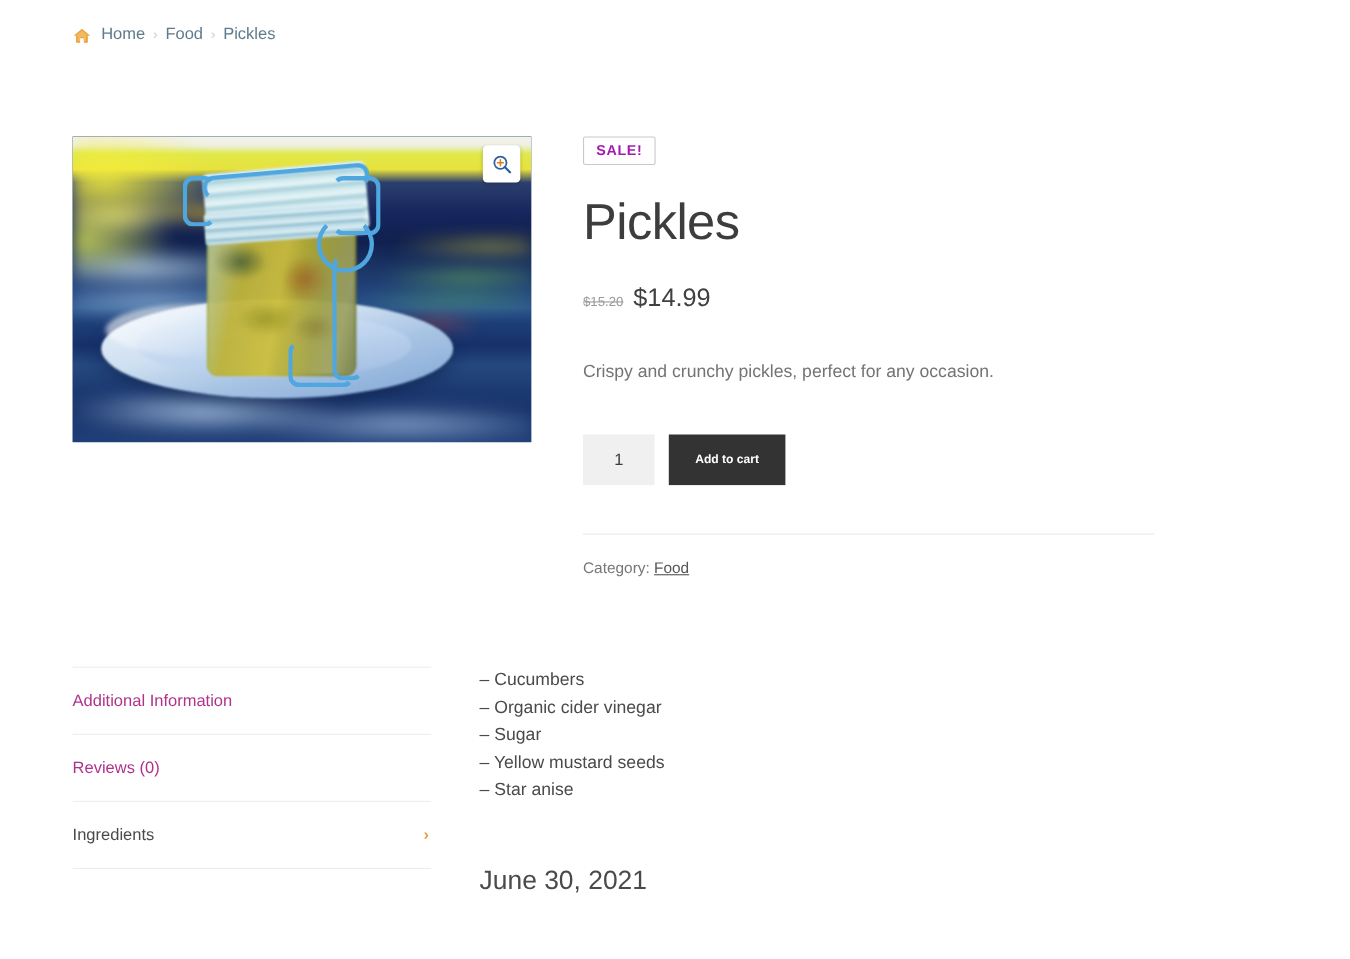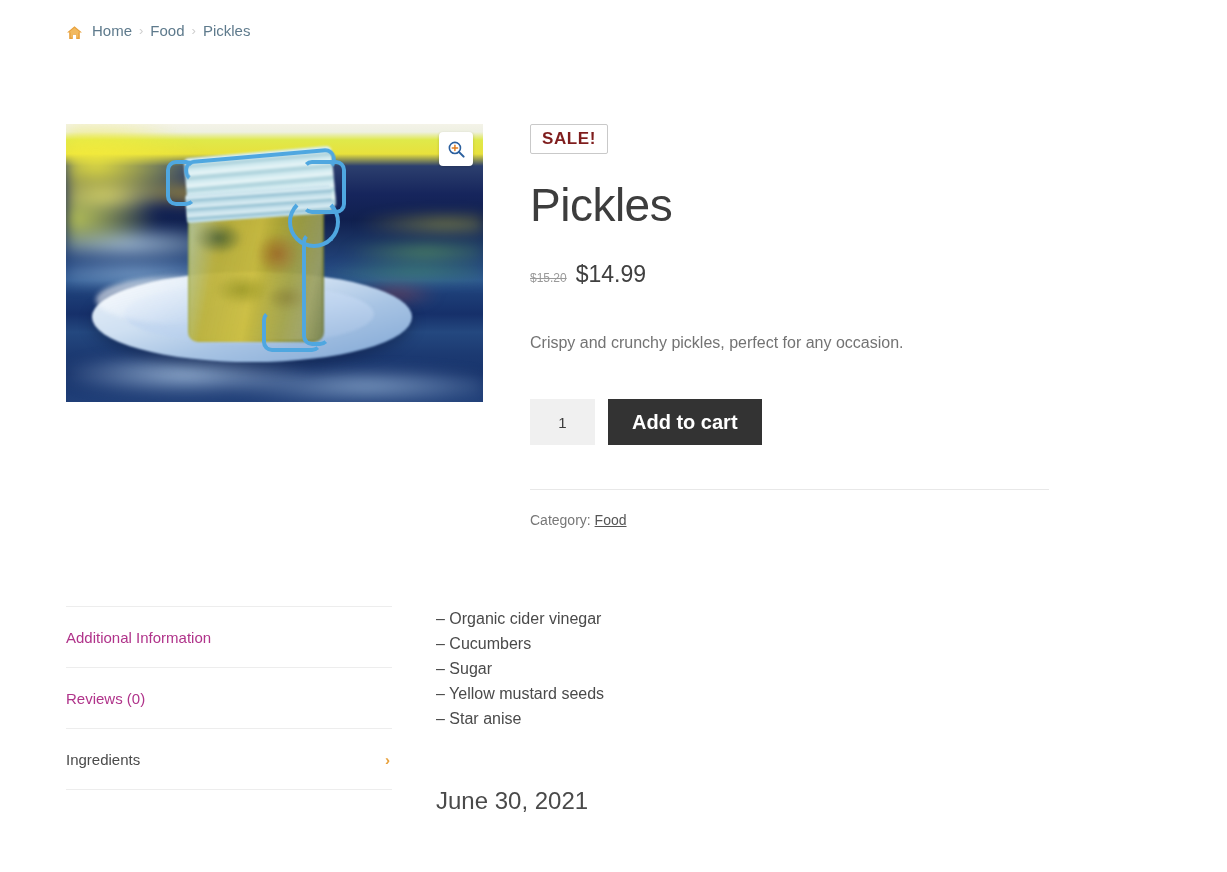--- a/index.html
+++ b/index.html
@@ -249,10 +249,10 @@
     border: 1px solid #c9c9c9;
     border-radius: 2px;
     padding: 5px 11px 6px;
-    font-size: 17px;
+    font-size: 13px;
     font-weight: bold;
     letter-spacing: 0.6px;
-    color: #7f1d1d;
+    color: #a21caf;
     line-height: 1;
   }
   .product-title {

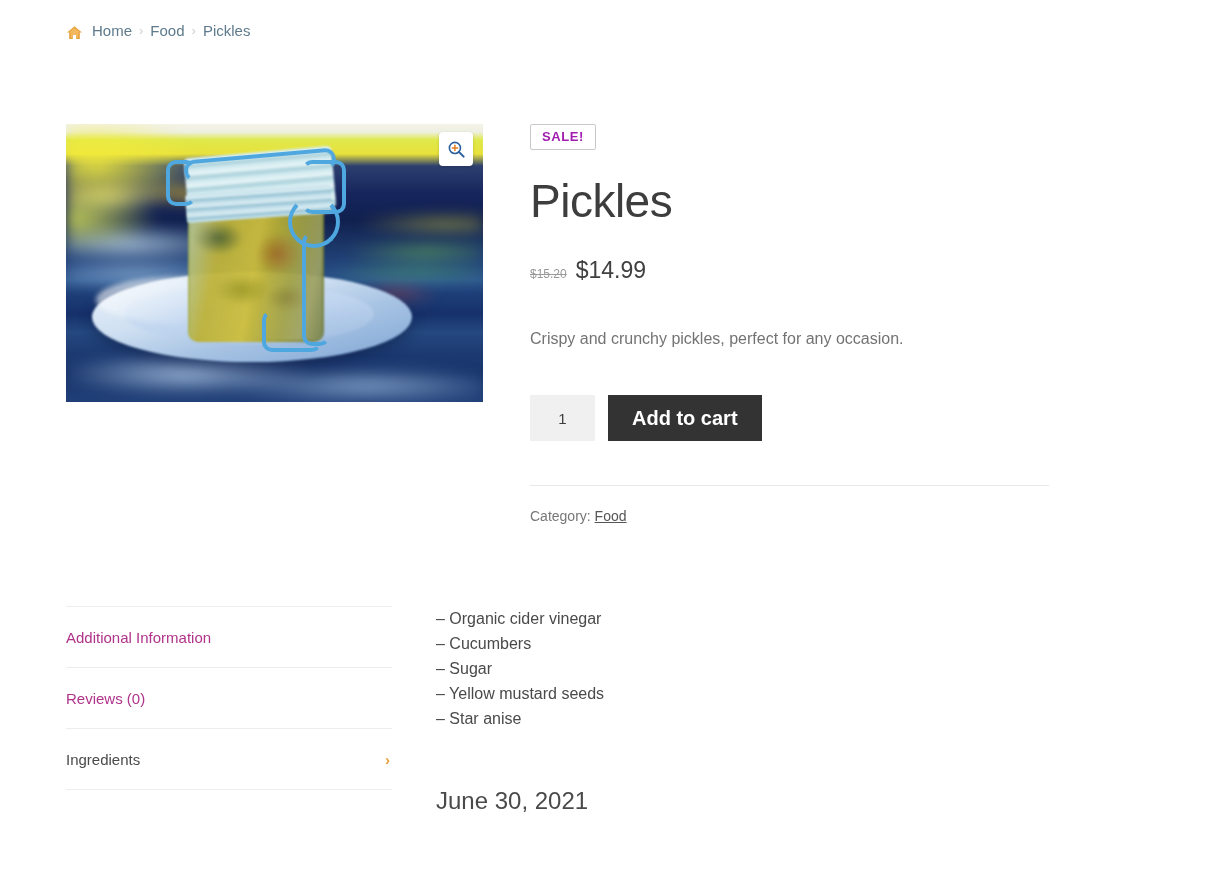--- a/index.html
+++ b/index.html
@@ -309,7 +309,7 @@
     background: #333333;
     color: #ffffff;
     border: none;
-    font-size: 20px;
+    font-size: 11px;
     font-weight: bold;
     cursor: pointer;
     font-family: "Liberation Sans", sans-serif;

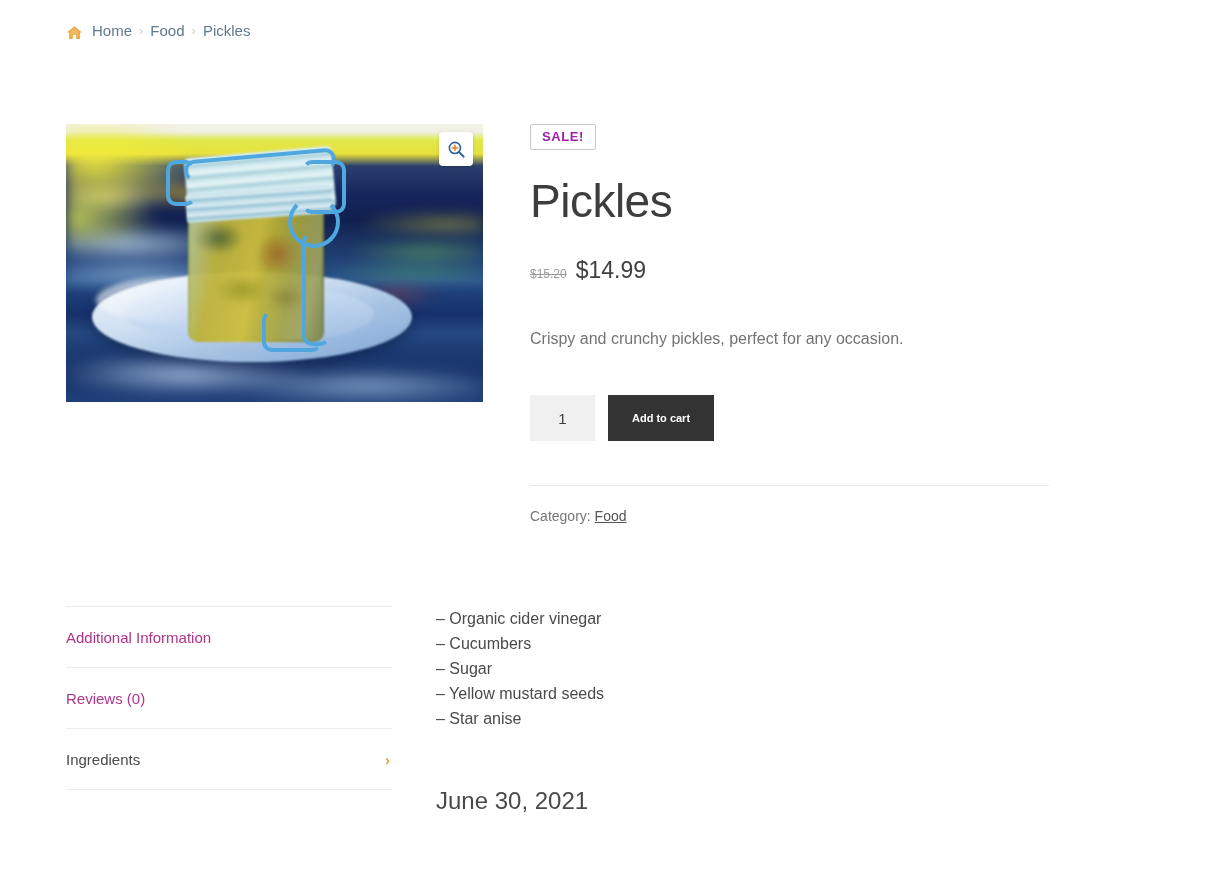--- a/index.html
+++ b/index.html
@@ -464,8 +464,8 @@
   </div>
 
   <div class="tab-panel">
+    <div class="ingredient-line">– Cucumbers</div>
     <div class="ingredient-line">– Organic cider vinegar</div>
-    <div class="ingredient-line">– Cucumbers</div>
     <div class="ingredient-line">– Sugar</div>
     <div class="ingredient-line">– Yellow mustard seeds</div>
     <div class="ingredient-line">– Star anise</div>

